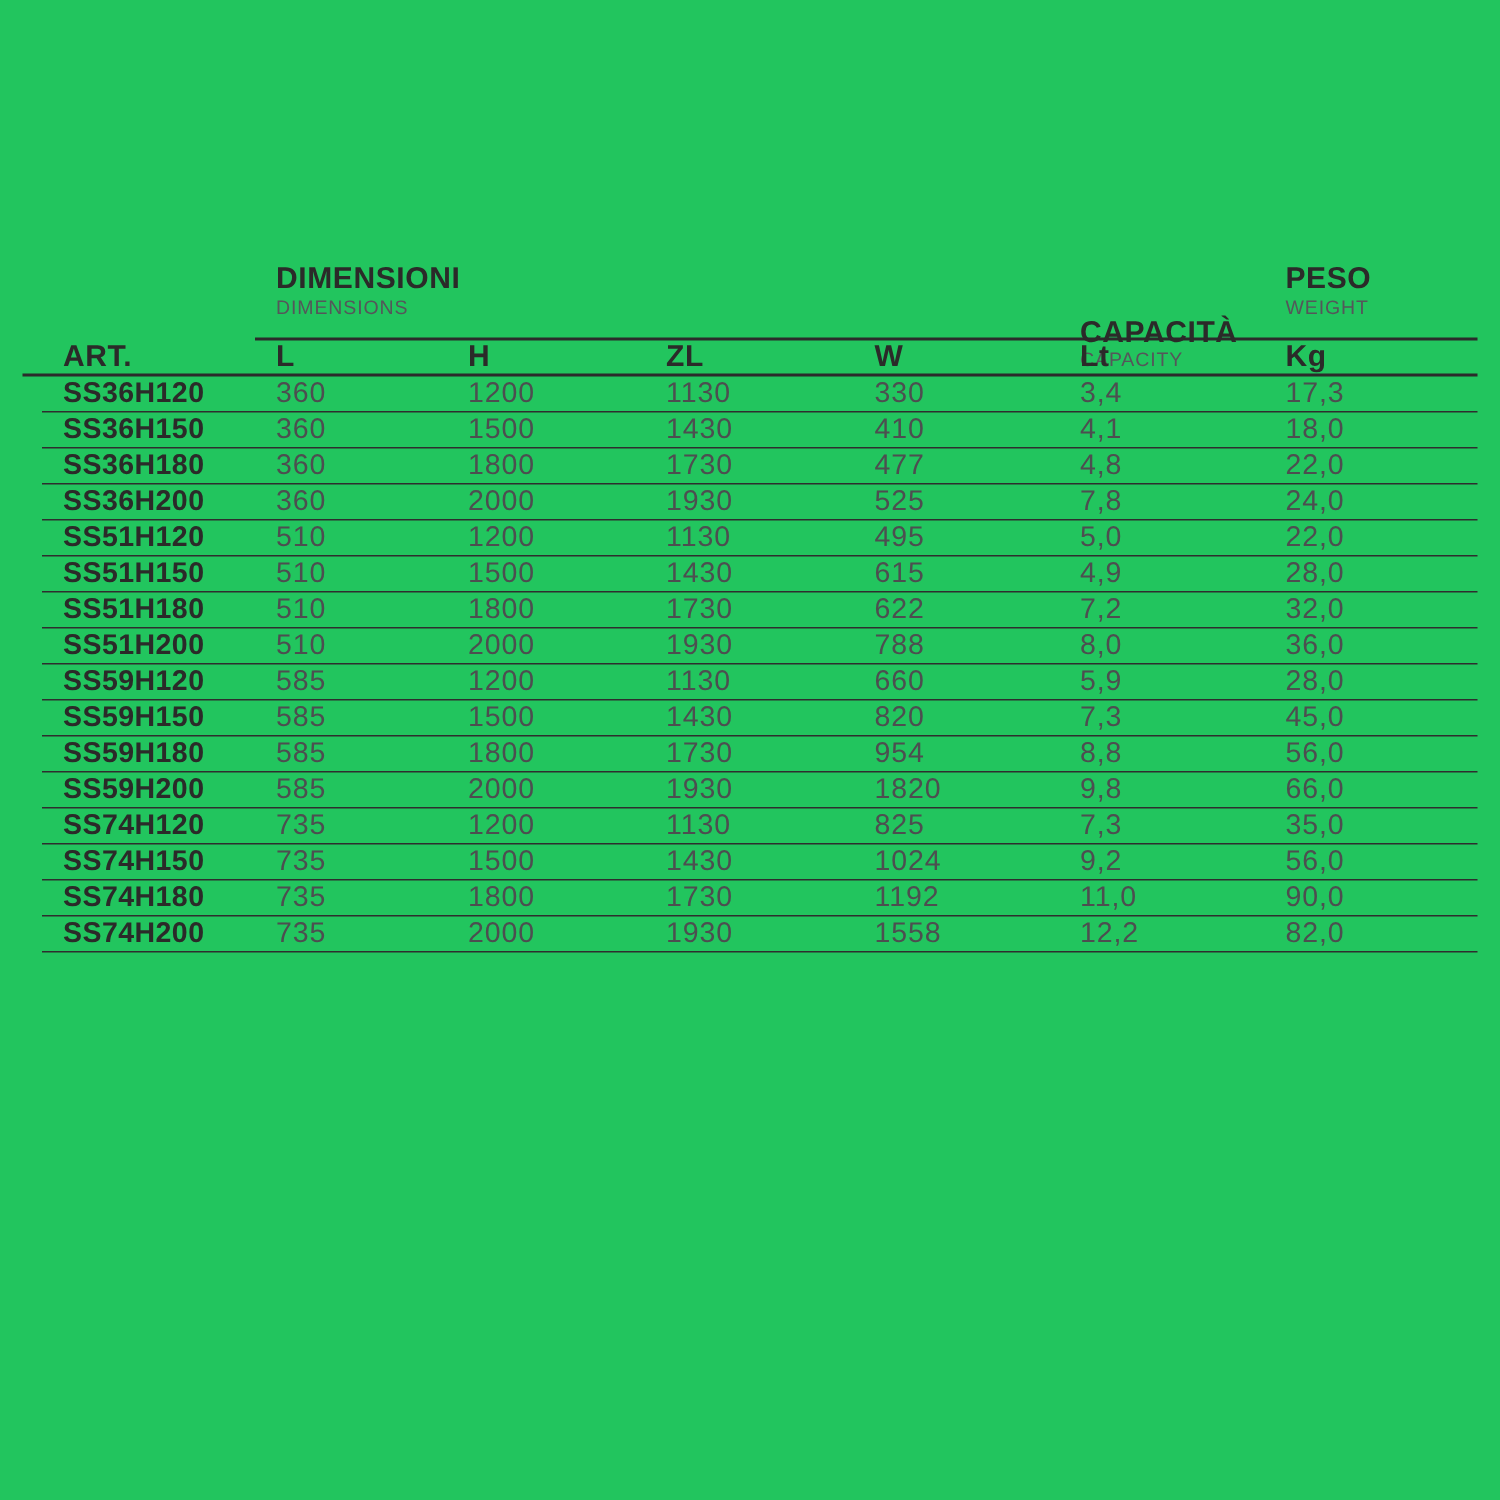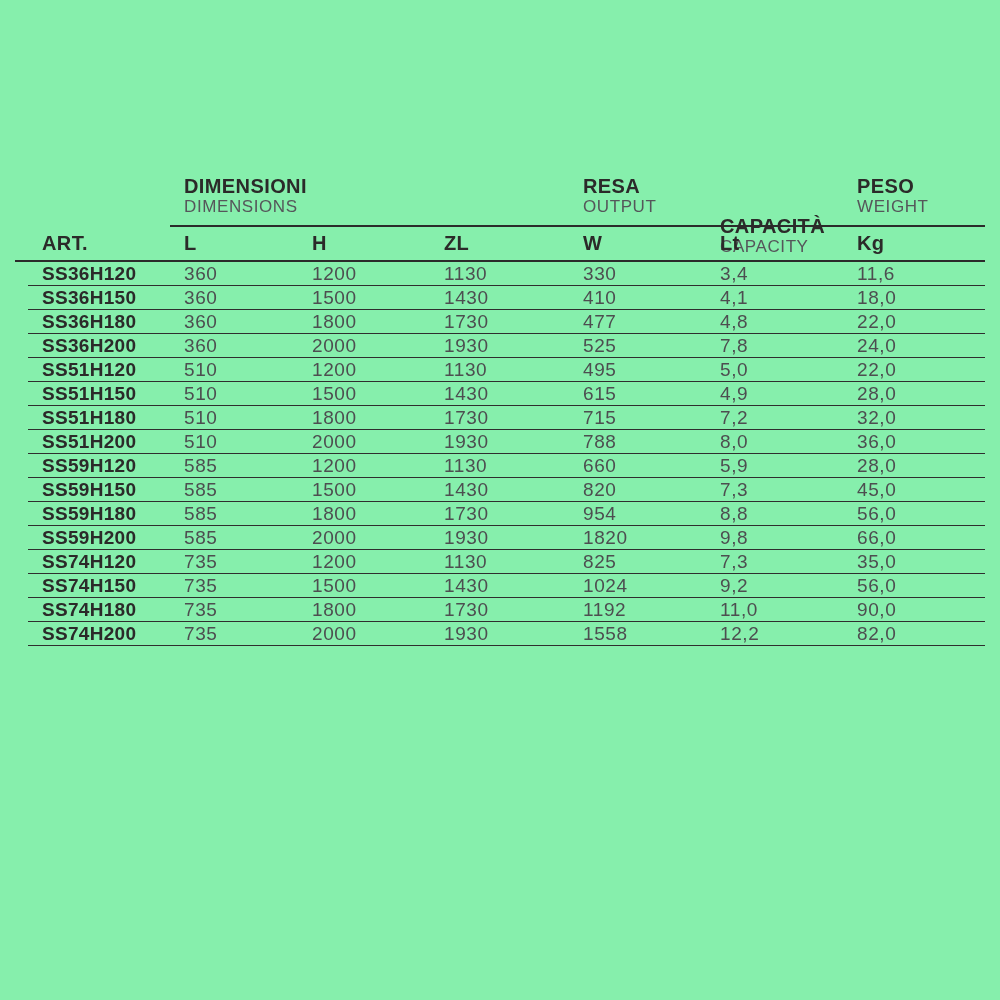--- a/index.html
+++ b/index.html
@@ -12,7 +12,7 @@
     position: relative;
     width: 1000px;
     height: 1000px;
-    background: #86efac;
+    background: #22c55e;
     overflow: hidden;
   }
   .spec-table {

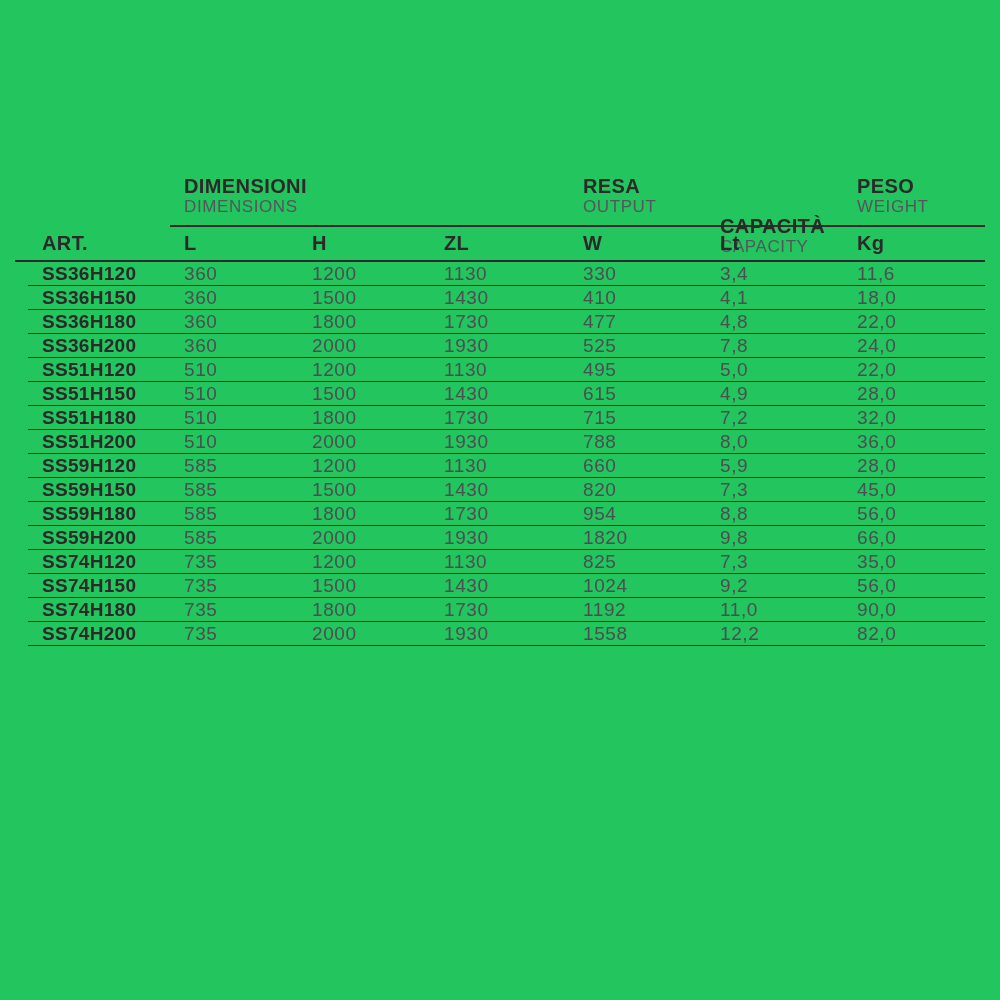--- a/index.html
+++ b/index.html
@@ -97,10 +97,6 @@
       <div class="group-cell span-dim">
         <span class="primary">DIMENSIONI</span>
         <span class="secondary">DIMENSIONS</span>
-      </div>
-      <div class="group-cell col-w">
-        <span class="primary">RESA</span>
-        <span class="secondary">OUTPUT</span>
       </div>
       <div class="group-cell col-kg">
         <span class="primary">PESO</span>

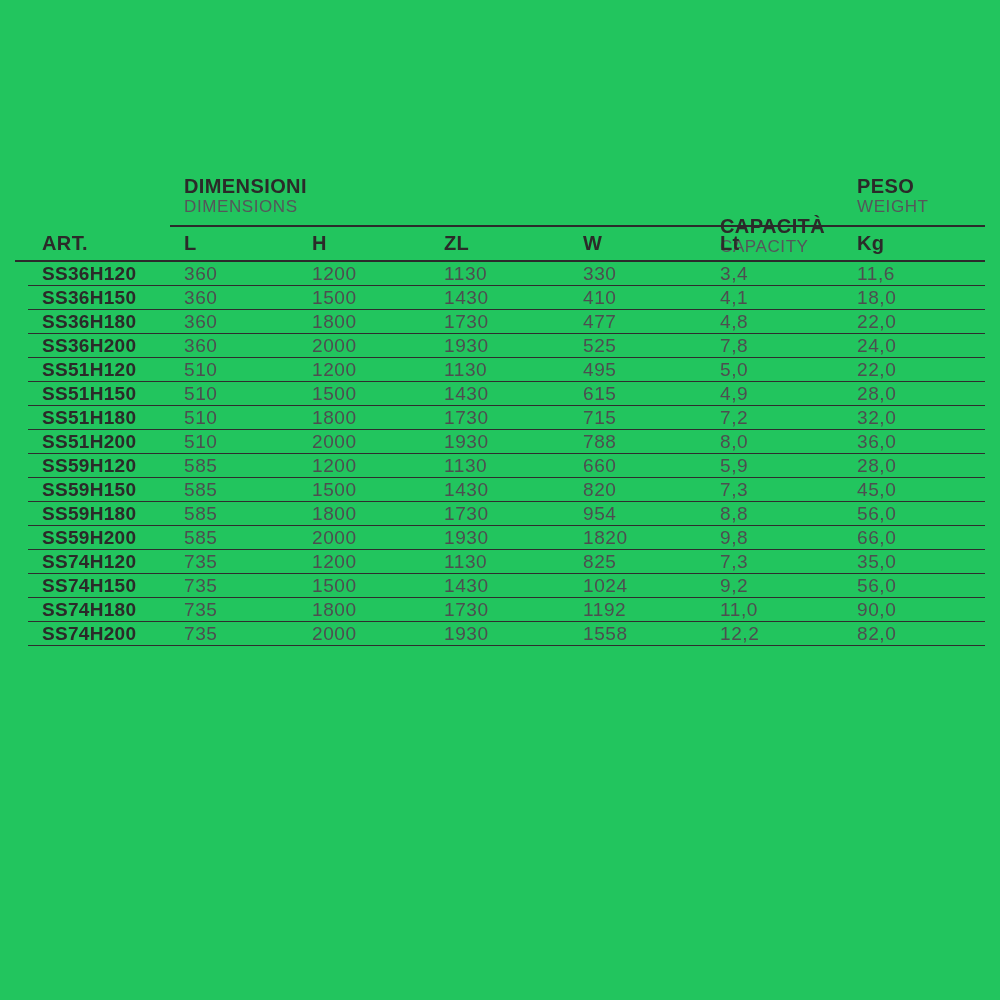--- a/index.html
+++ b/index.html
@@ -41,7 +41,7 @@
   }
   .group-cell .secondary {
     display: block;
-    font-size: 17px;
+    font-size: 13px;
     font-weight: 400;
     letter-spacing: 0.6px;
     color: #55565a;

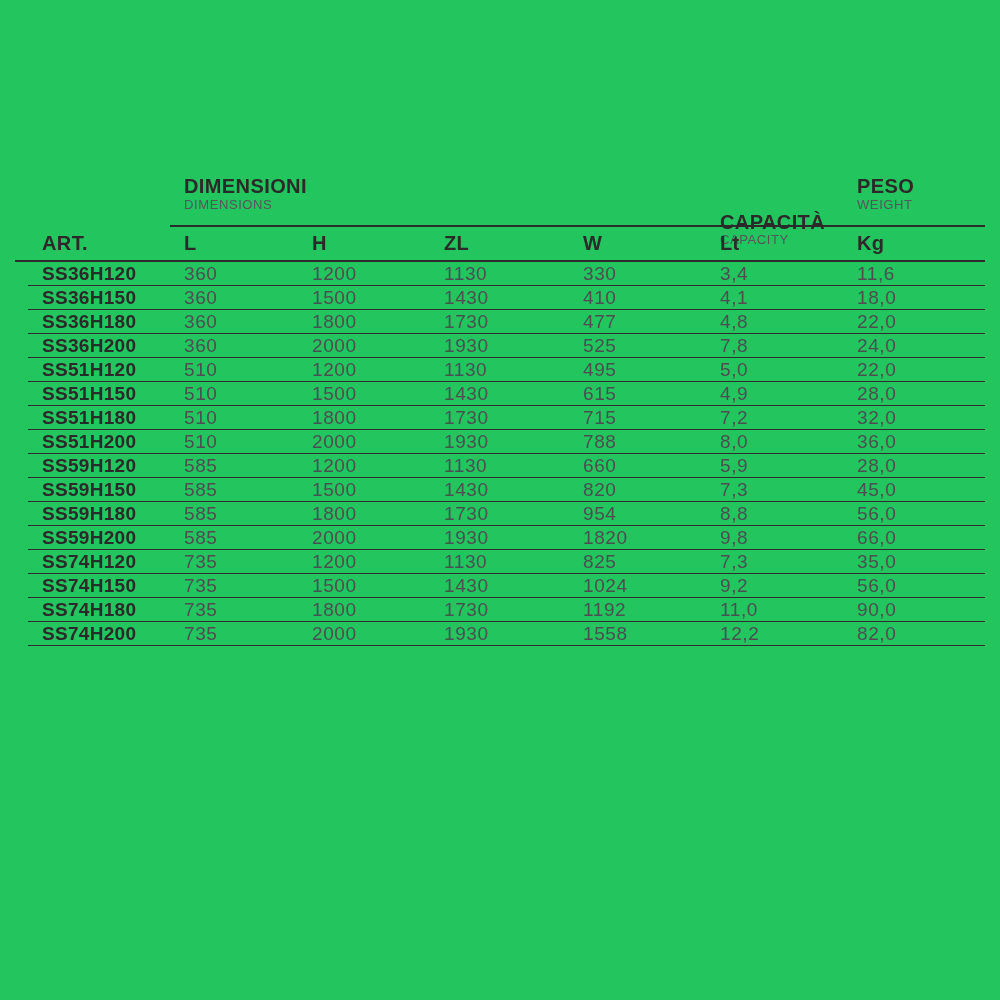--- a/index.html
+++ b/index.html
@@ -56,7 +56,7 @@
     border-top: 2px solid #2b2b2b;
   }
   .header-row {
-    height: 35px;
+    height: 24px;
     align-items: center;
     border-bottom: 2px solid #2b2b2b;
     font-size: 20px;

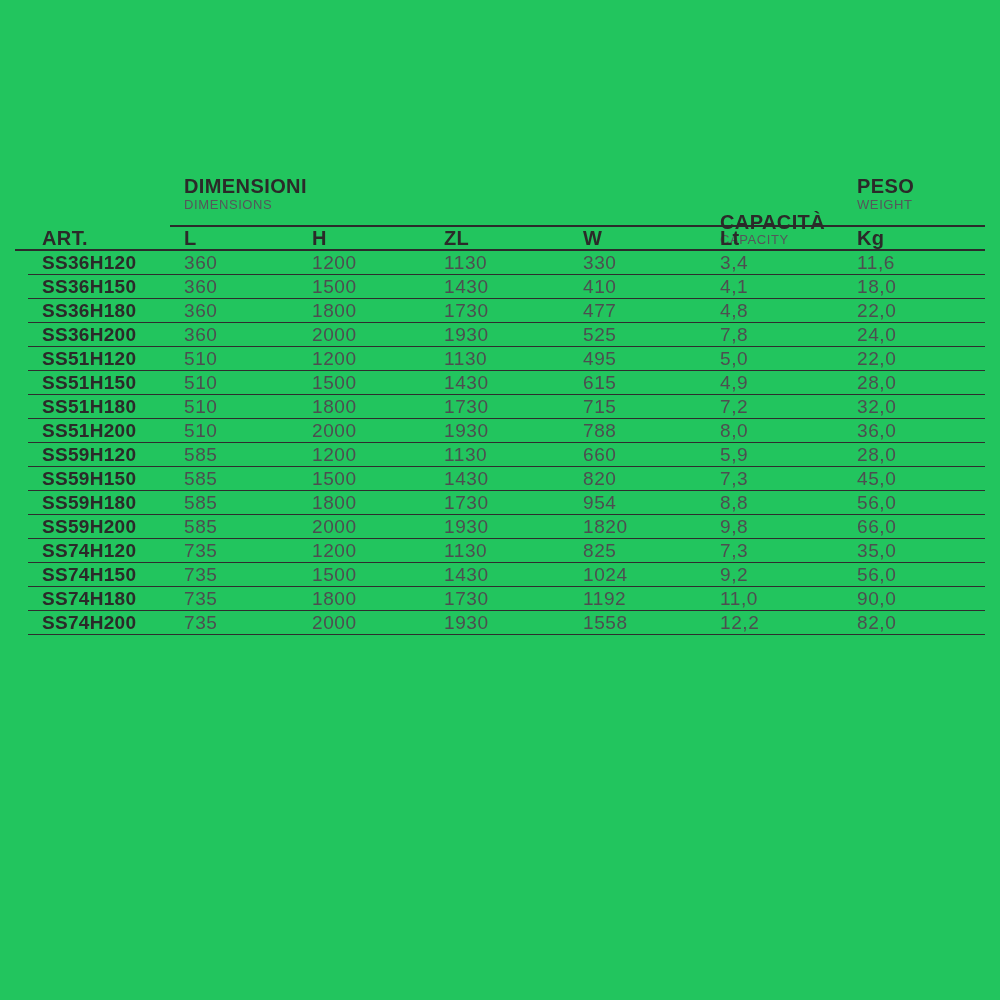--- a/index.html
+++ b/index.html
@@ -128,7 +128,7 @@
     <div>1130</div>
     <div>330</div>
     <div>3,4</div>
-    <div>11,6</div>
+    <div>17,3</div>
   </div>
 
   <div class="grid-row data-row">

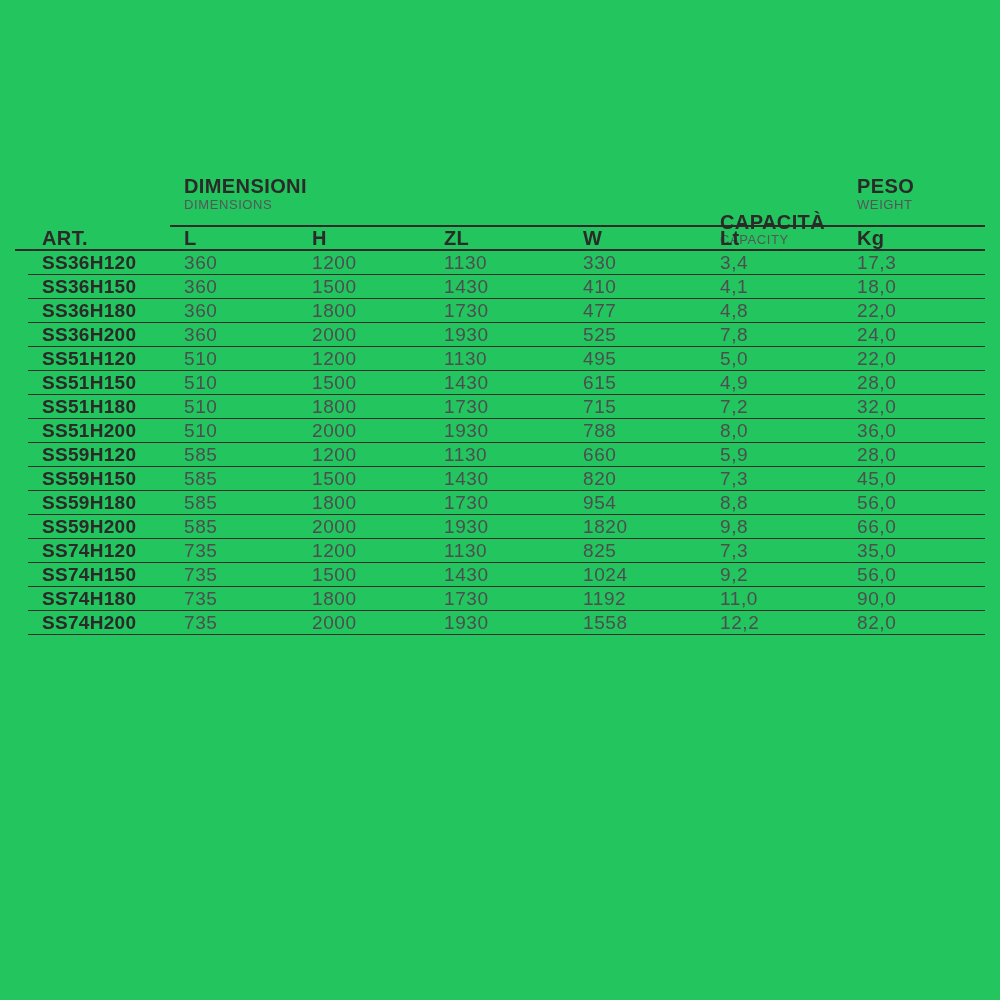--- a/index.html
+++ b/index.html
@@ -186,7 +186,7 @@
     <div>510</div>
     <div>1800</div>
     <div>1730</div>
-    <div>715</div>
+    <div>622</div>
     <div>7,2</div>
     <div>32,0</div>
   </div>

